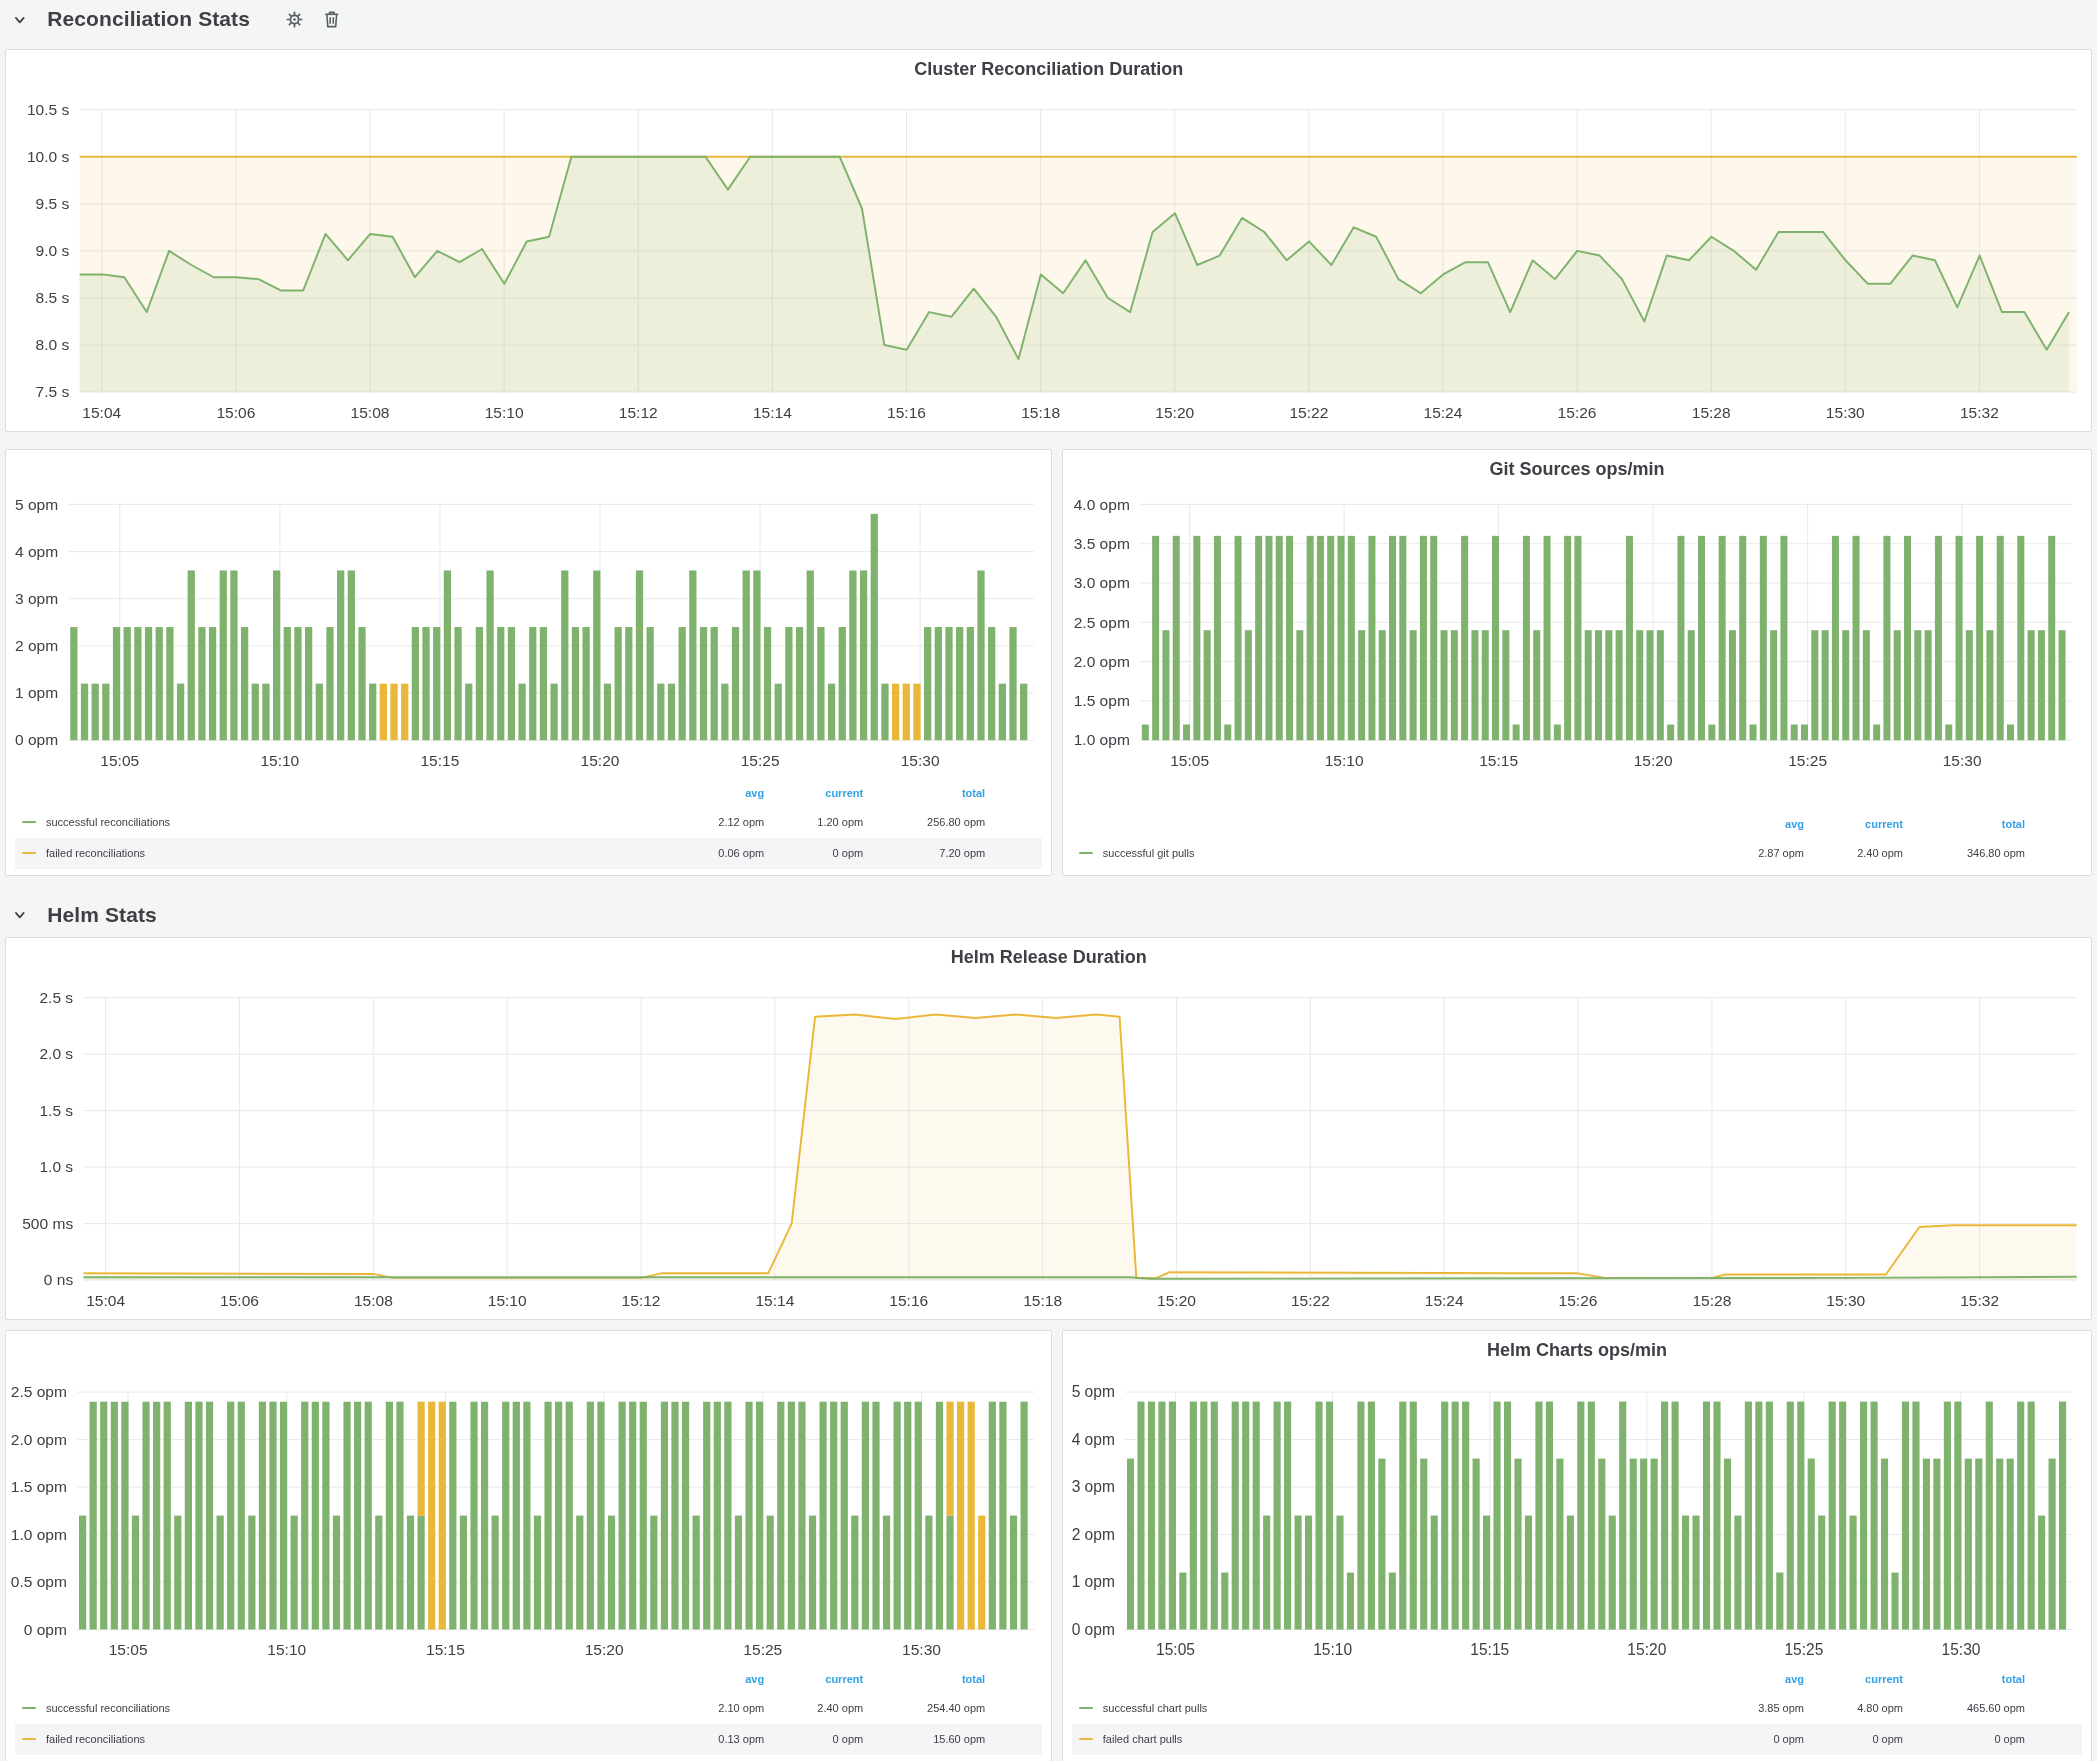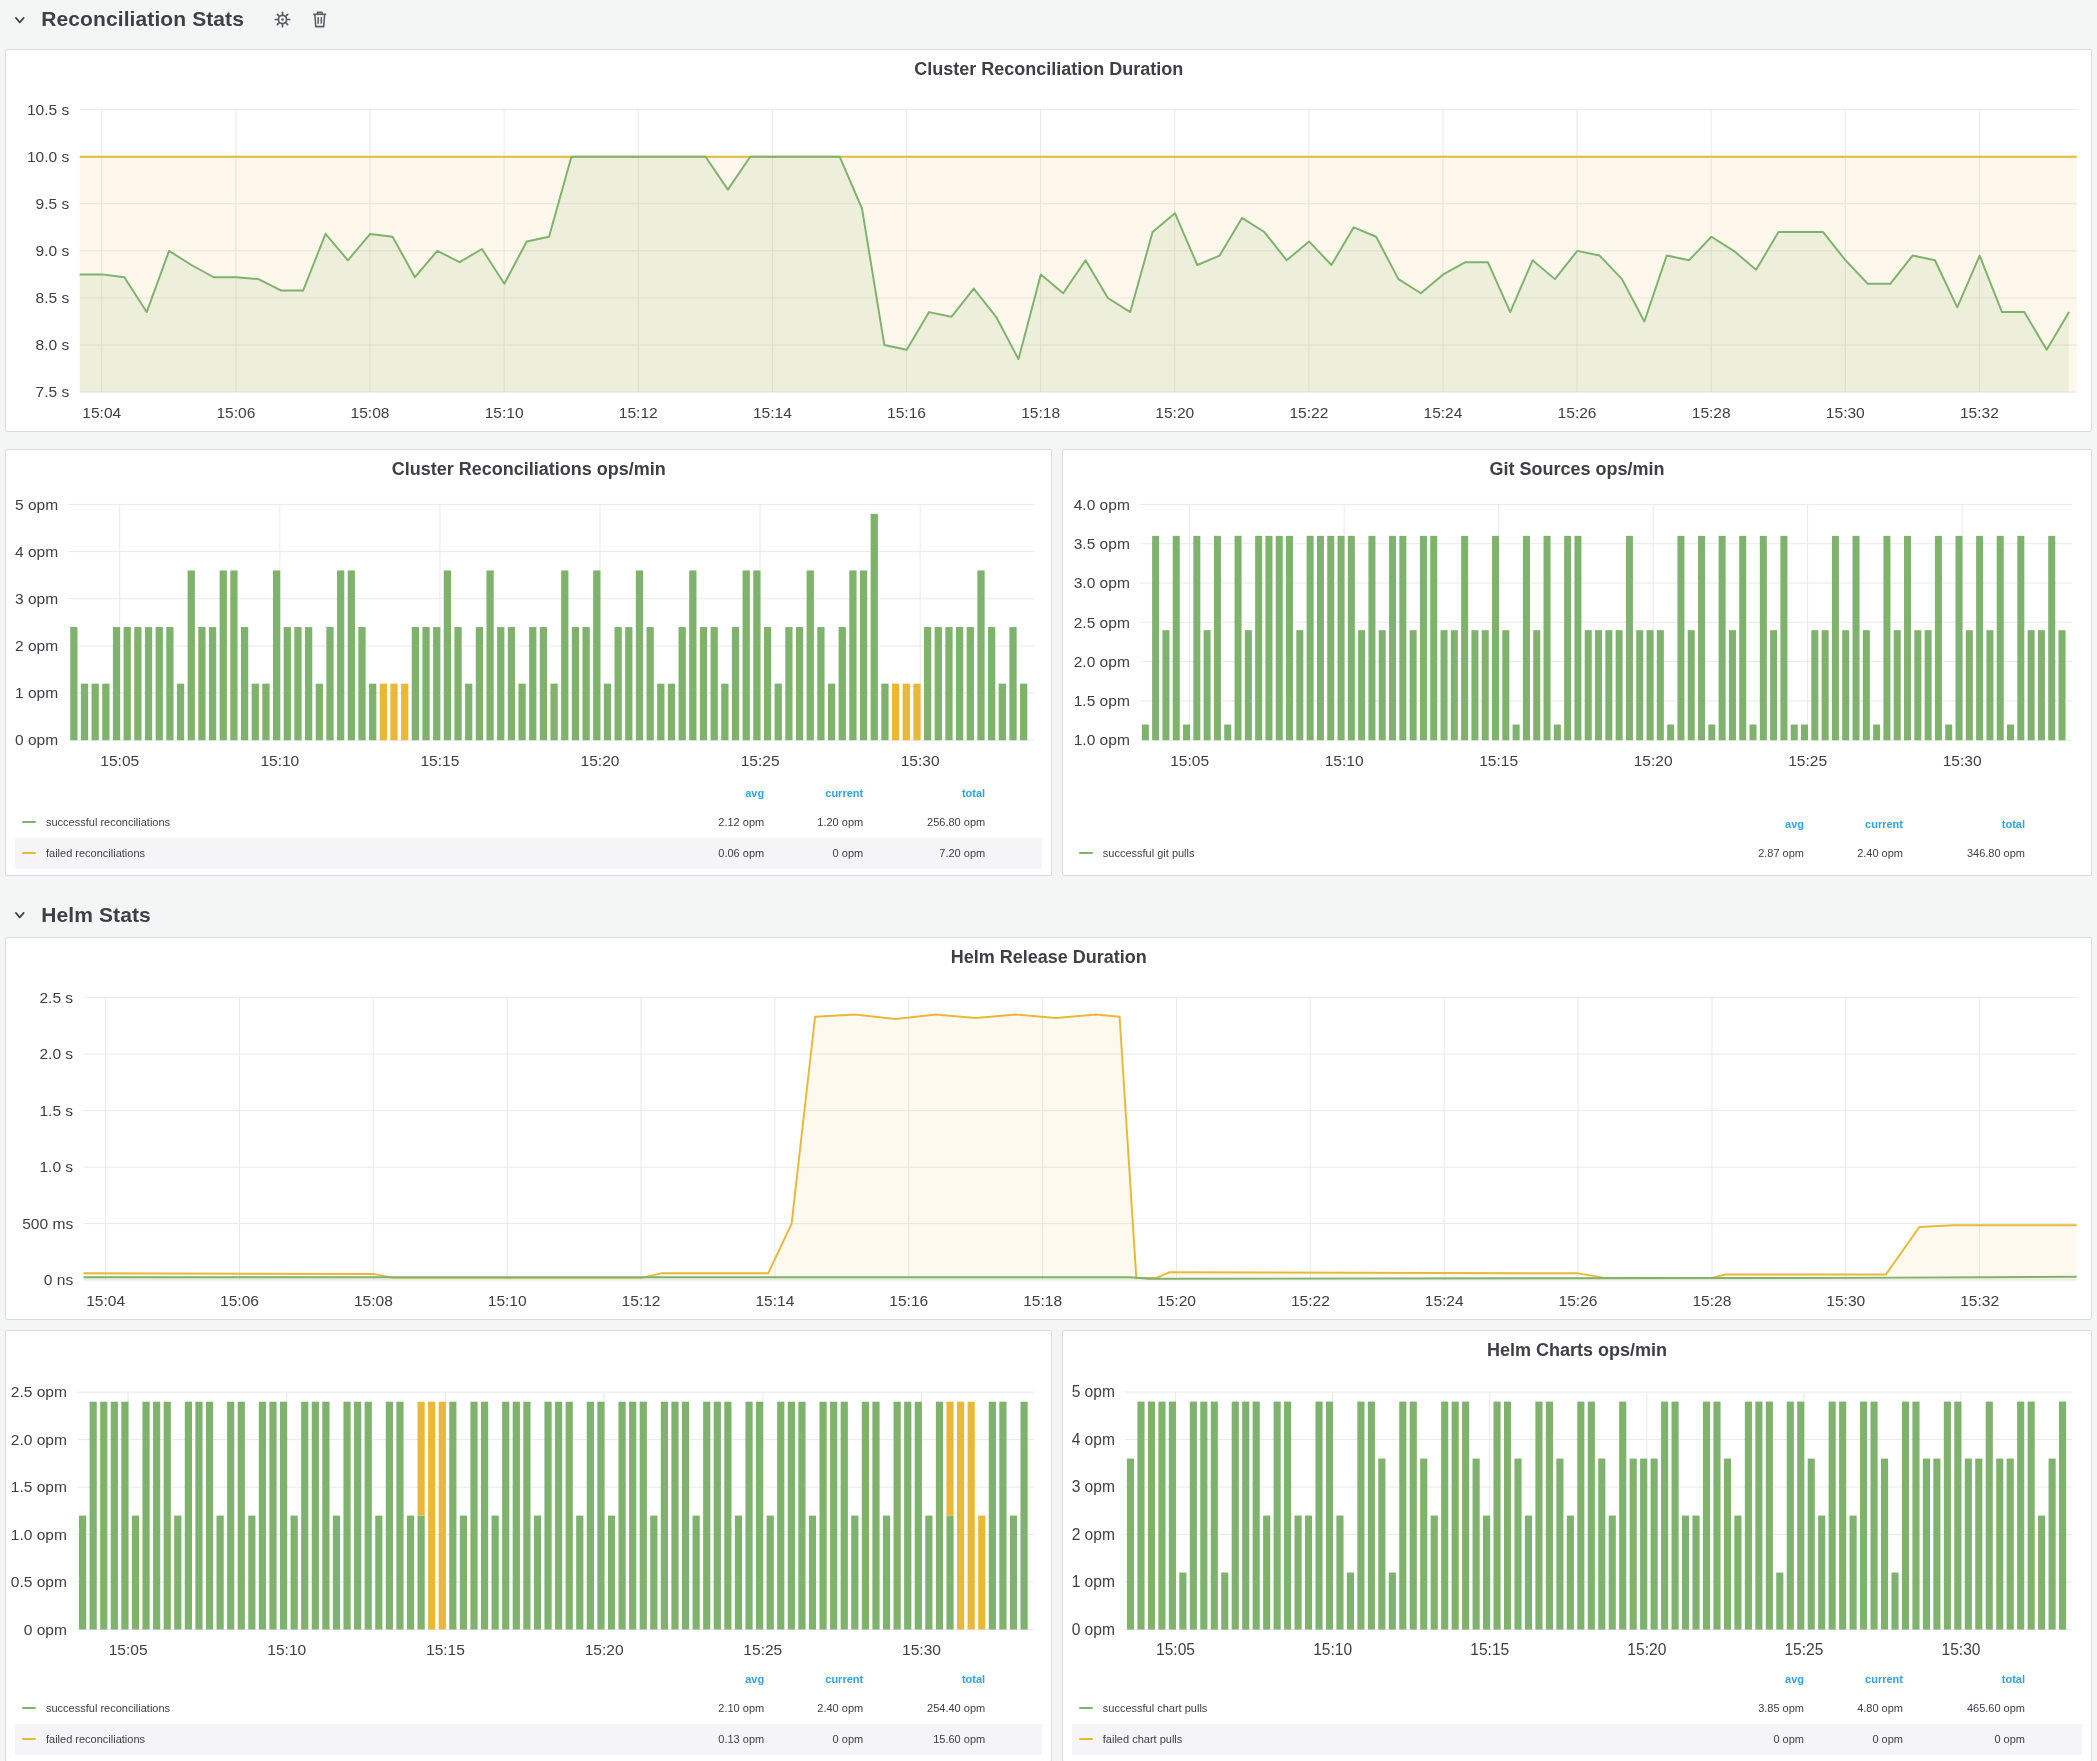--- a/index.html
+++ b/index.html
@@ -9,7 +9,7 @@
   *{box-sizing:border-box;margin:0;padding:0}
   html,body{background:var(--page);font-family:"Liberation Sans",sans-serif;color:var(--text)}
   .dash{position:relative;width:2097px;height:1761px;background:var(--page);overflow:hidden}
-  .sec-header{position:absolute;left:11.7px;display:flex;align-items:center;gap:14px;height:31px;cursor:pointer}
+  .sec-header{position:absolute;left:11.7px;display:flex;align-items:center;gap:20px;height:31px;cursor:pointer}
   .sec-title{font-size:21px;font-weight:700;letter-spacing:0.1px}
   .sec-icons{display:flex;align-items:center;gap:17px;margin-left:14.3px}
   .sec-icons svg{display:block}

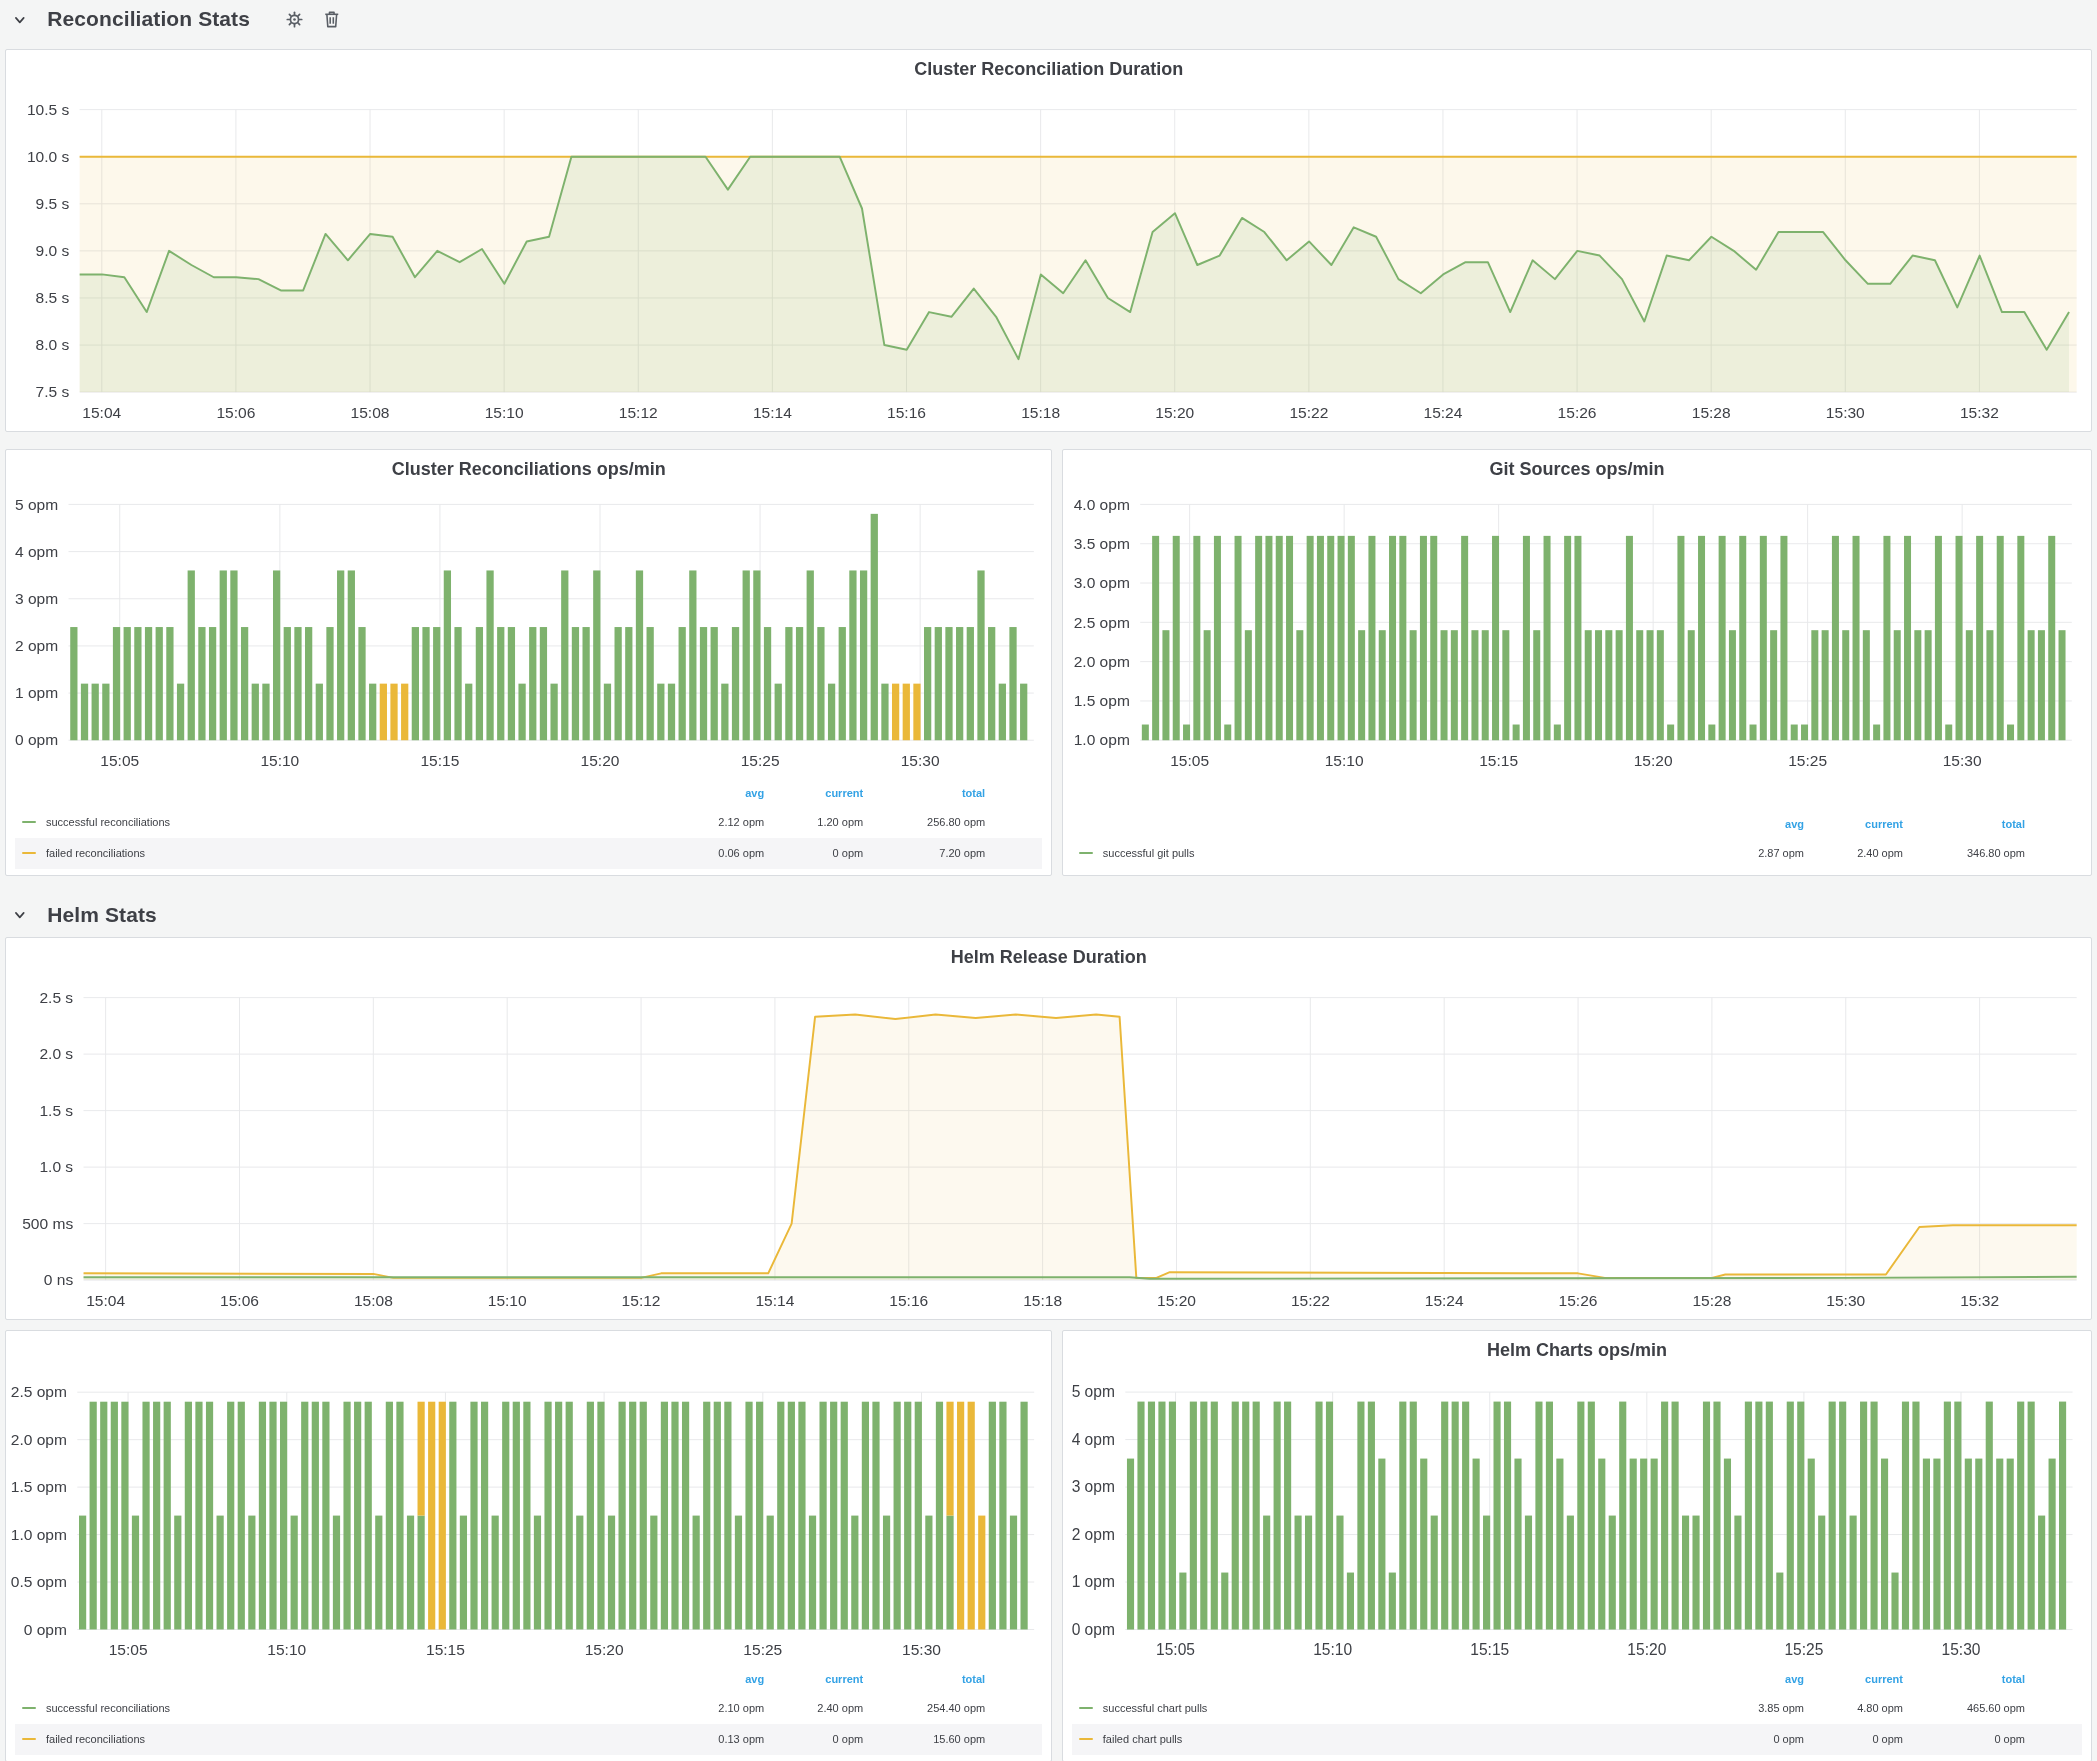--- a/index.html
+++ b/index.html
@@ -133,7 +133,6 @@
   </section>
 
   <section class="panel" id="p1">
-    <h2 class="panel-title">Cluster Reconciliations ops/min</h2>
     <div class="plot">
         <svg width="1045" height="425" viewBox="0 0 1612 656">
           <line x1="96" x2="1586" y1="84" y2="84" stroke="#E7E8EA" stroke-width="1.5"></line>

